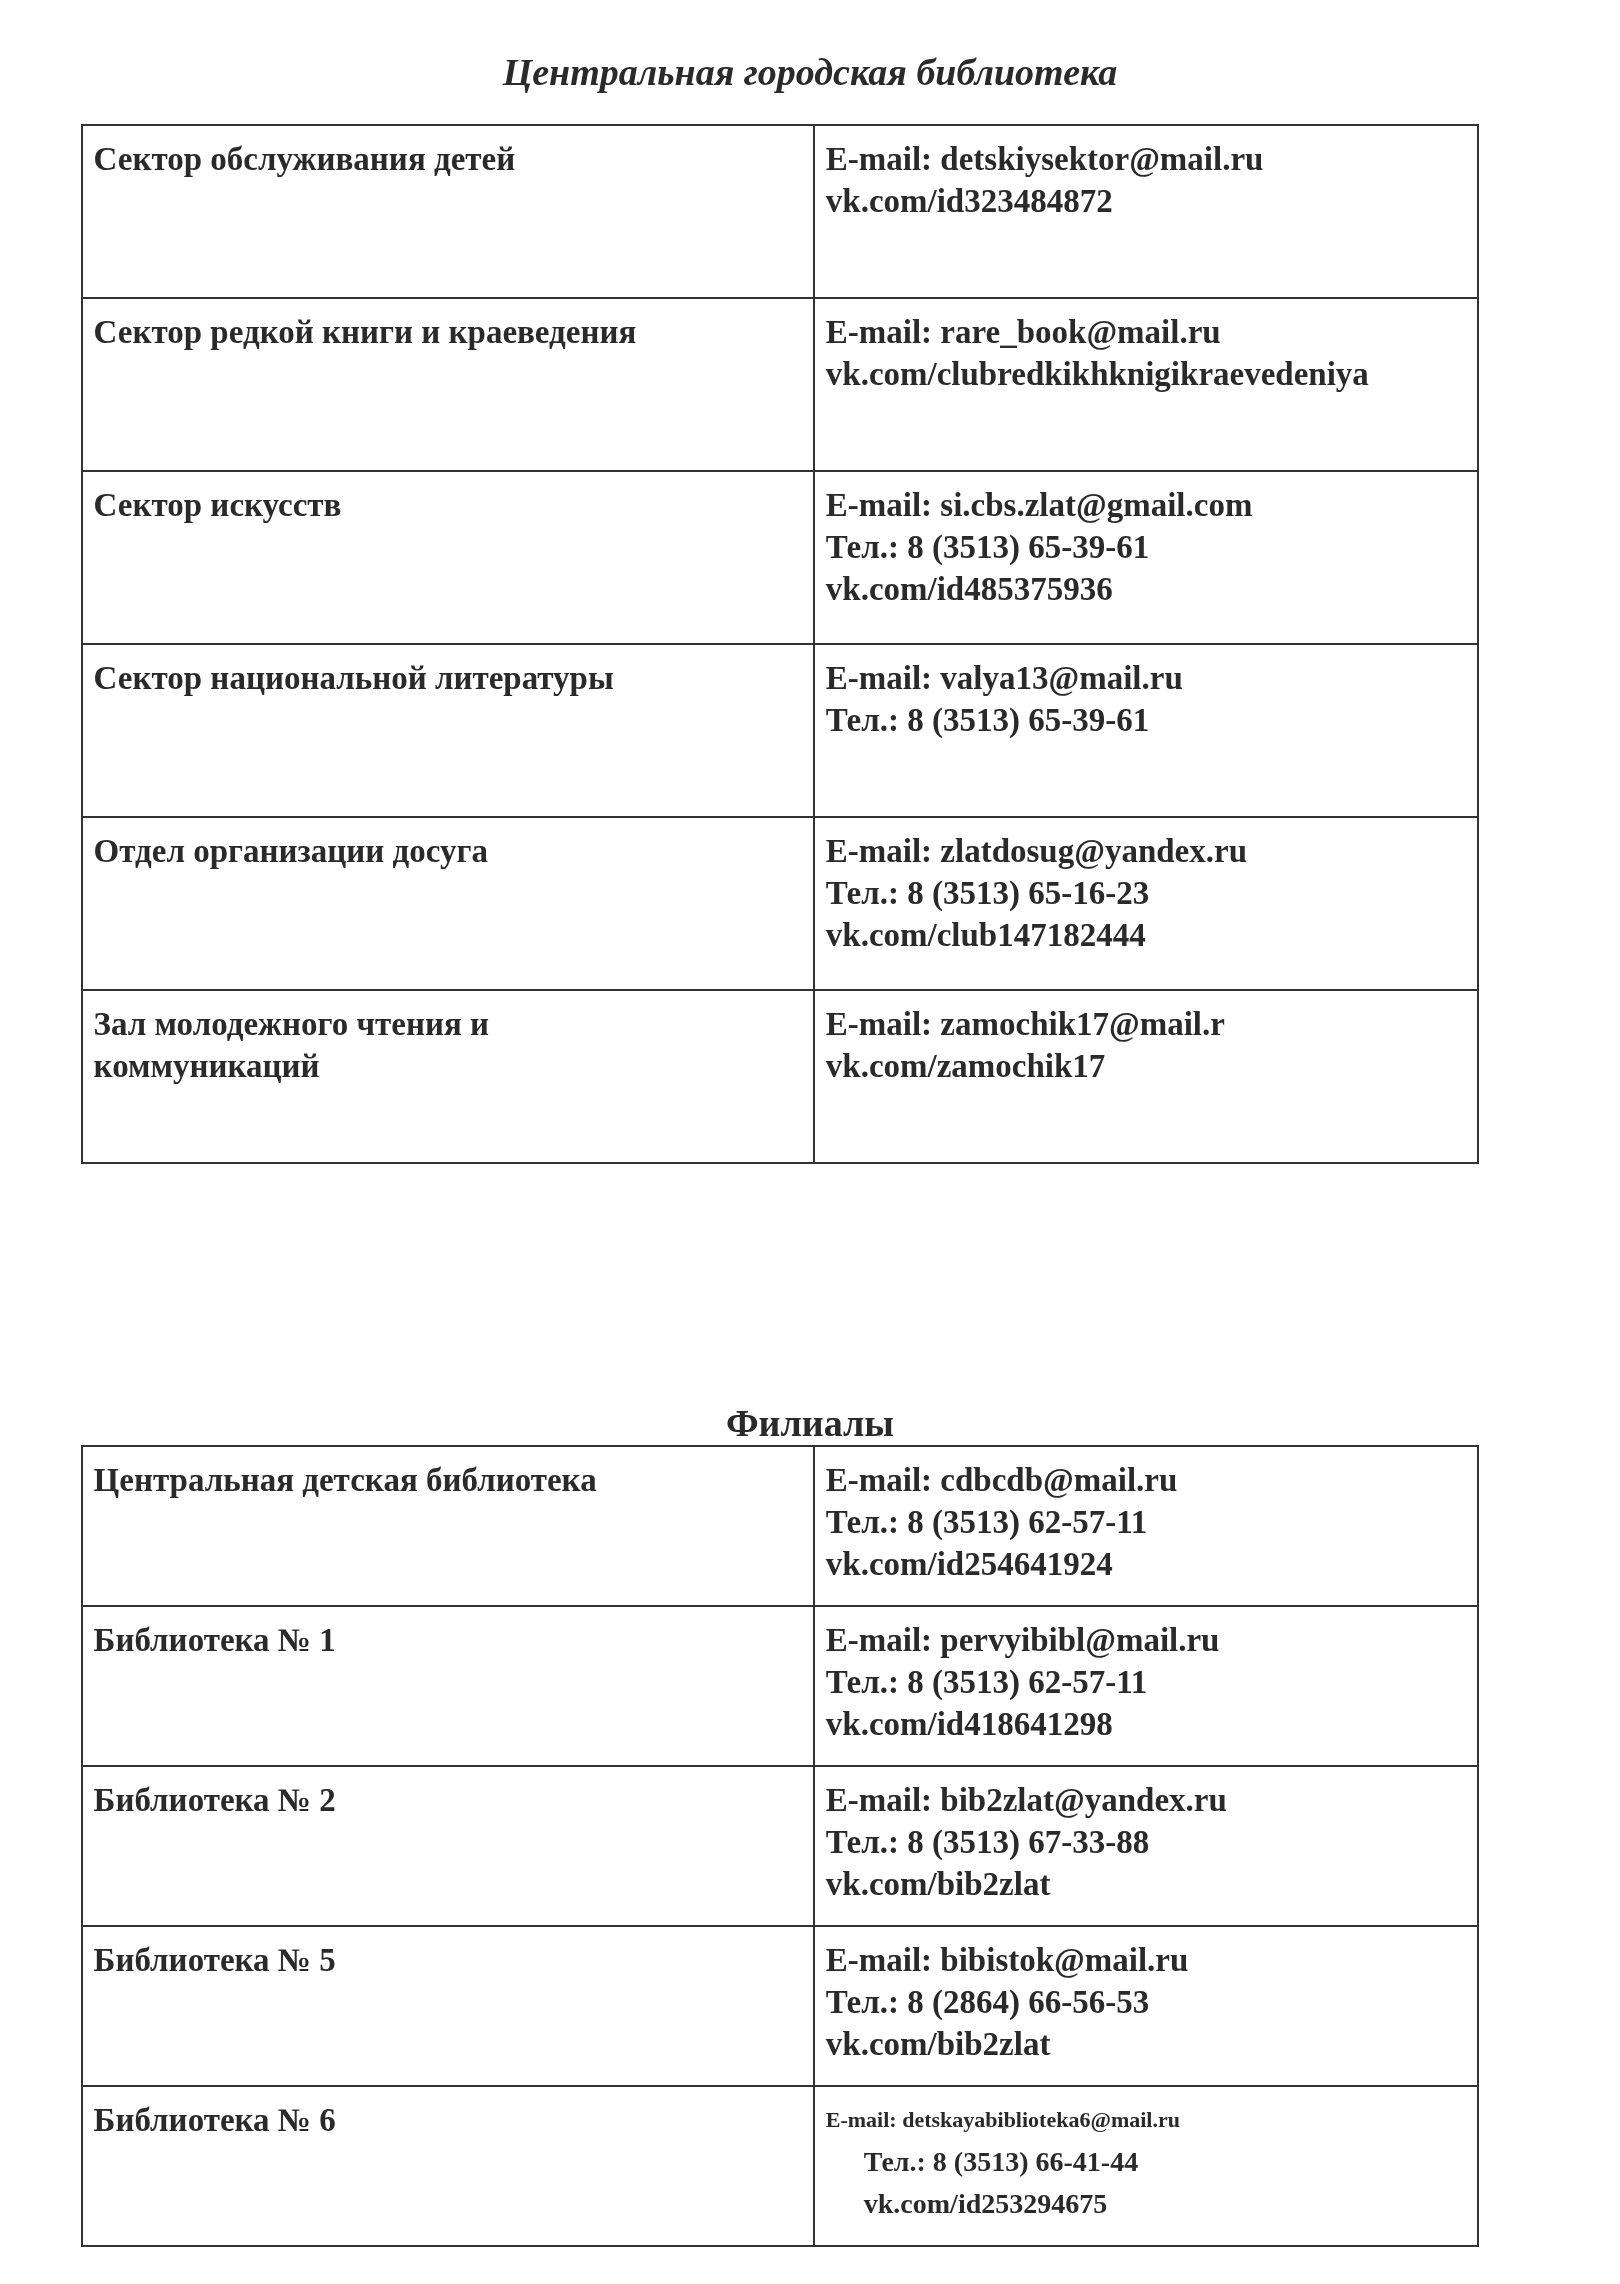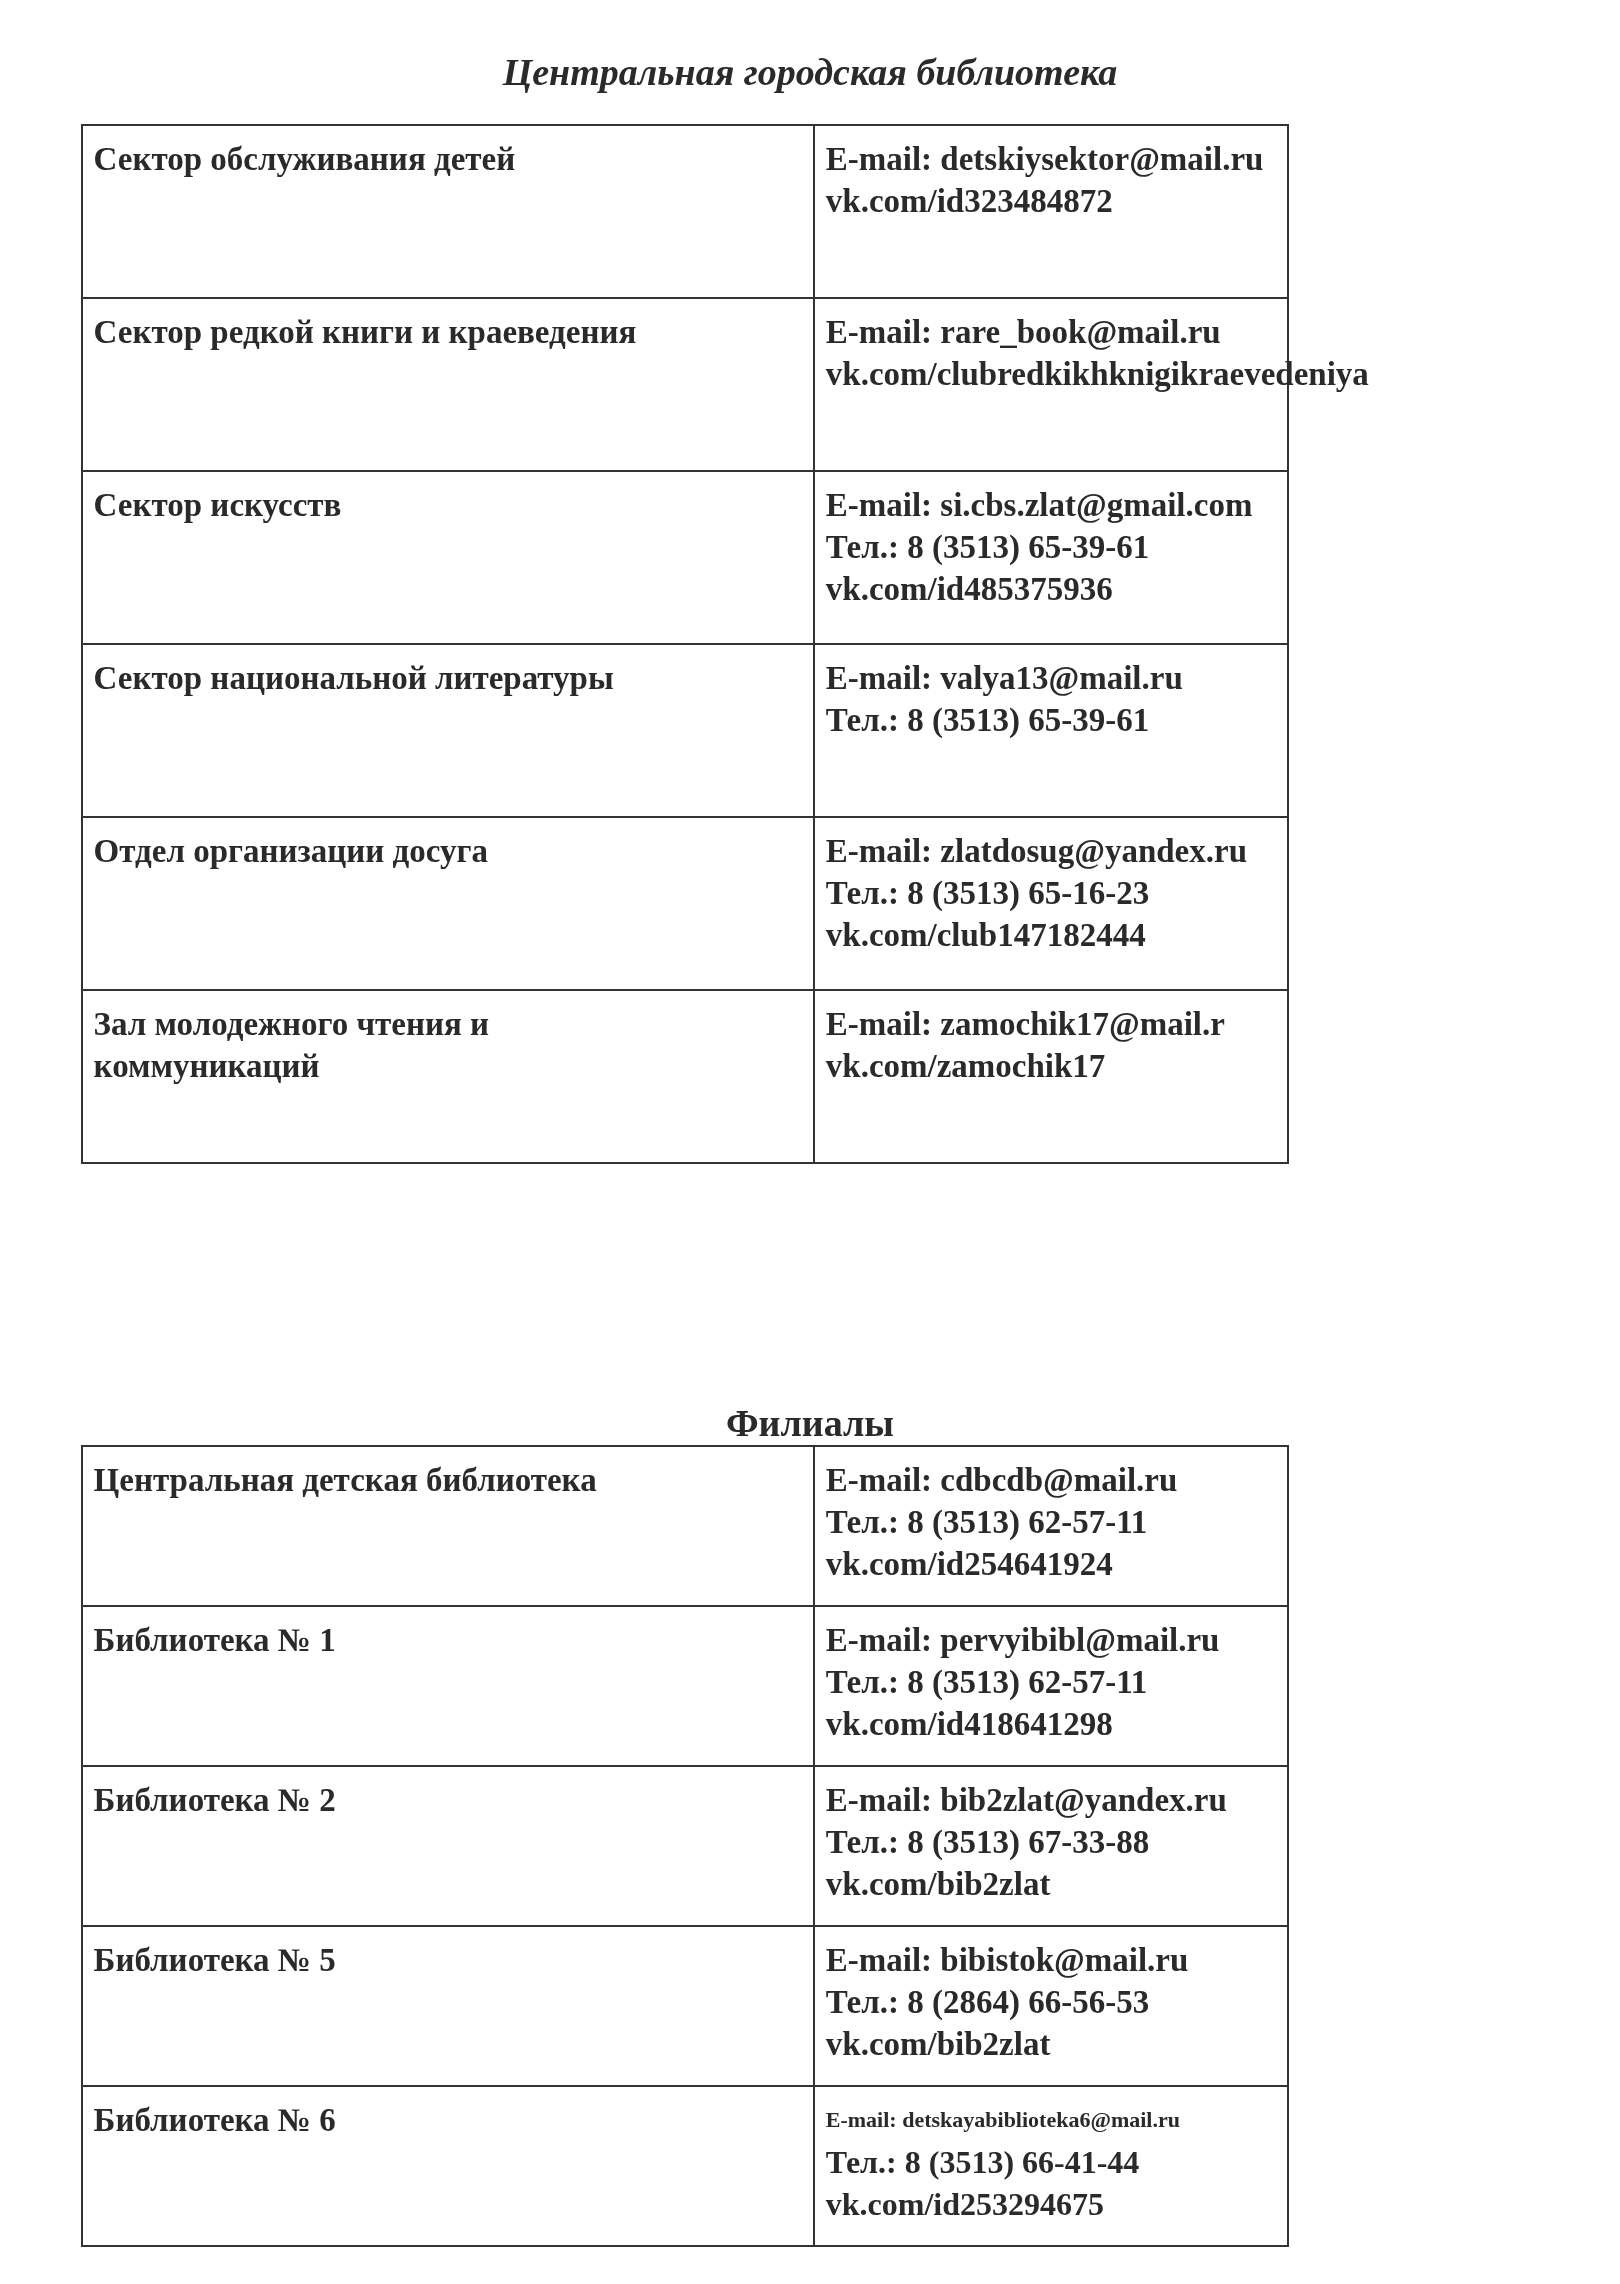--- a/index.html
+++ b/index.html
@@ -9,7 +9,7 @@
              font-weight: bold; font-size: 38px; line-height: 46px; letter-spacing: 0px; }
   #h1 { top: 49px; font-style: italic; }
   #h2 { top: 1400px; }
-  table { position: absolute; left: 81px; width: 1208px; border-collapse: collapse;
+  table { position: absolute; left: 81px; width: 1398px; border-collapse: collapse;
           table-layout: fixed; }
   #t1 { top: 124px; }
   #t2 { top: 1445px; }

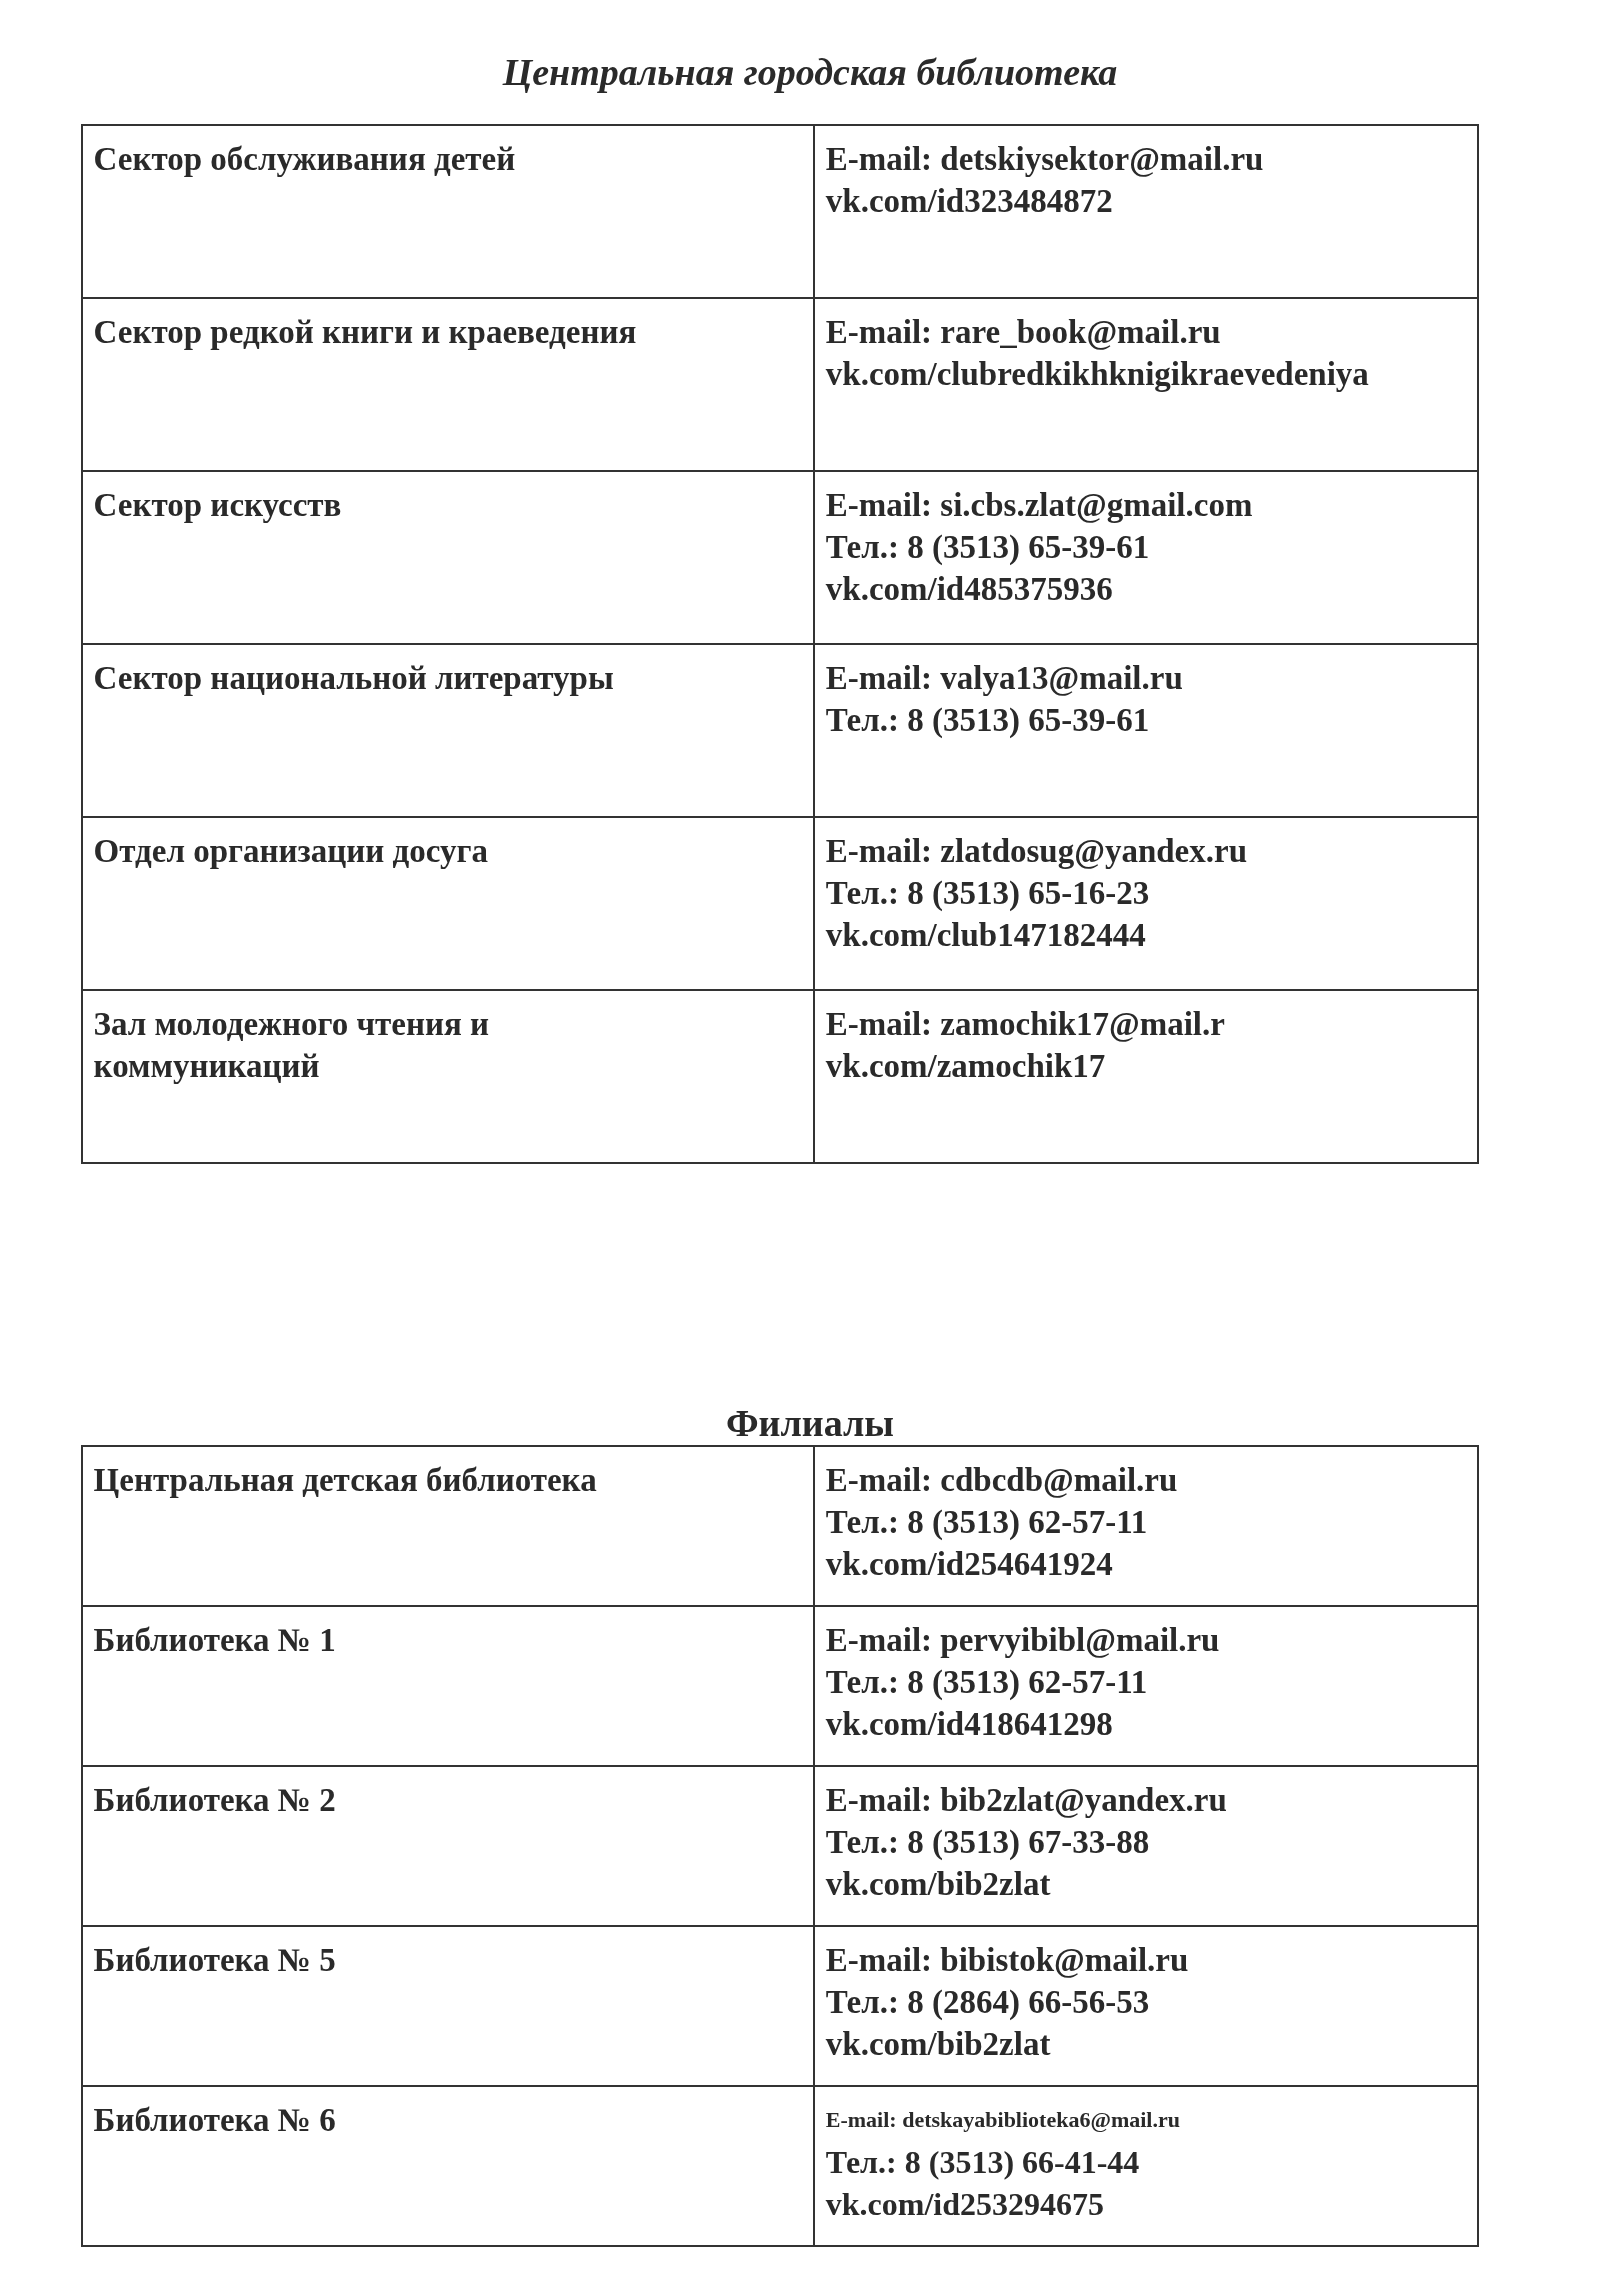--- a/index.html
+++ b/index.html
@@ -19,7 +19,7 @@
   #t1 td { height: 159px; }
   #t2 td { height: 146px; }
   #t2 tr:last-child td.contacts .line { font-size: 22px; line-height: 42px; }
-  #t2 tr:last-child td.contacts .line:not(:first-child) { font-size: 32px; }
+  #t2 tr:last-child td.contacts .line:not(:first-child) { font-size: 28px; margin-left: 38px; }
   .line { display: block; white-space: nowrap; }
 </style>
 </head>

